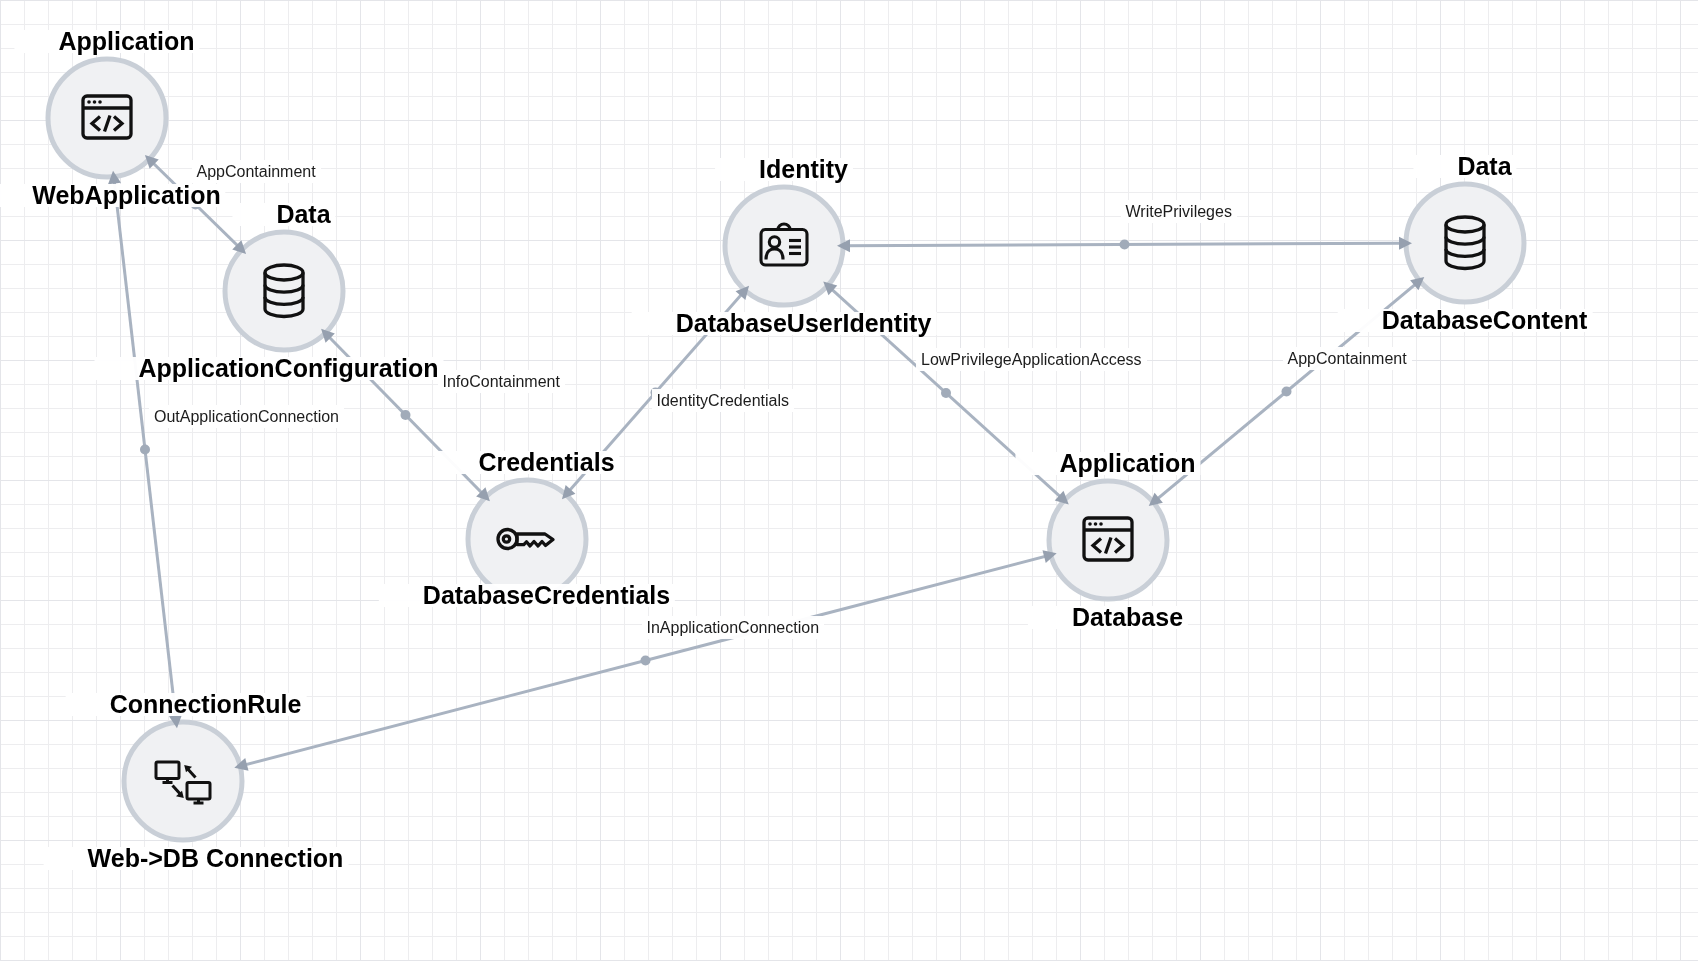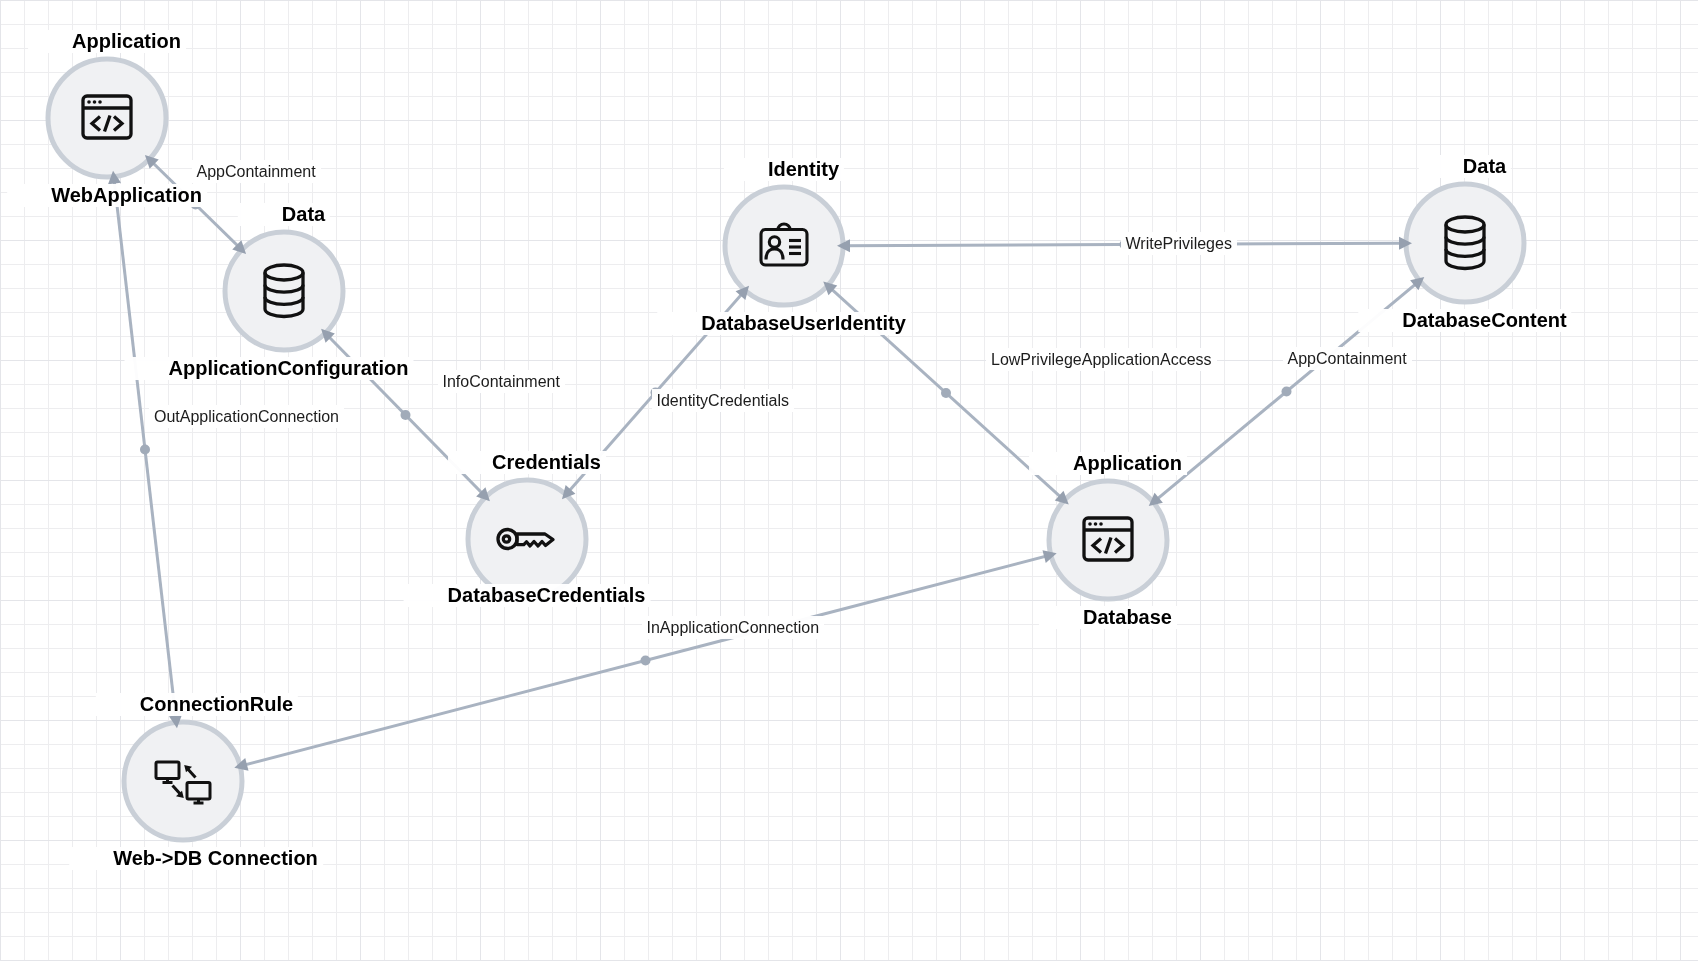--- a/index.html
+++ b/index.html
@@ -26,7 +26,7 @@
     line-height:21px;
   }
   .node-type,.node-name{
-    font-size:20px;font-weight:bold;color:#000;
+    font-size:25px;font-weight:bold;color:#000;
     transform:translateX(-50%);
     padding-left:44px;
   }

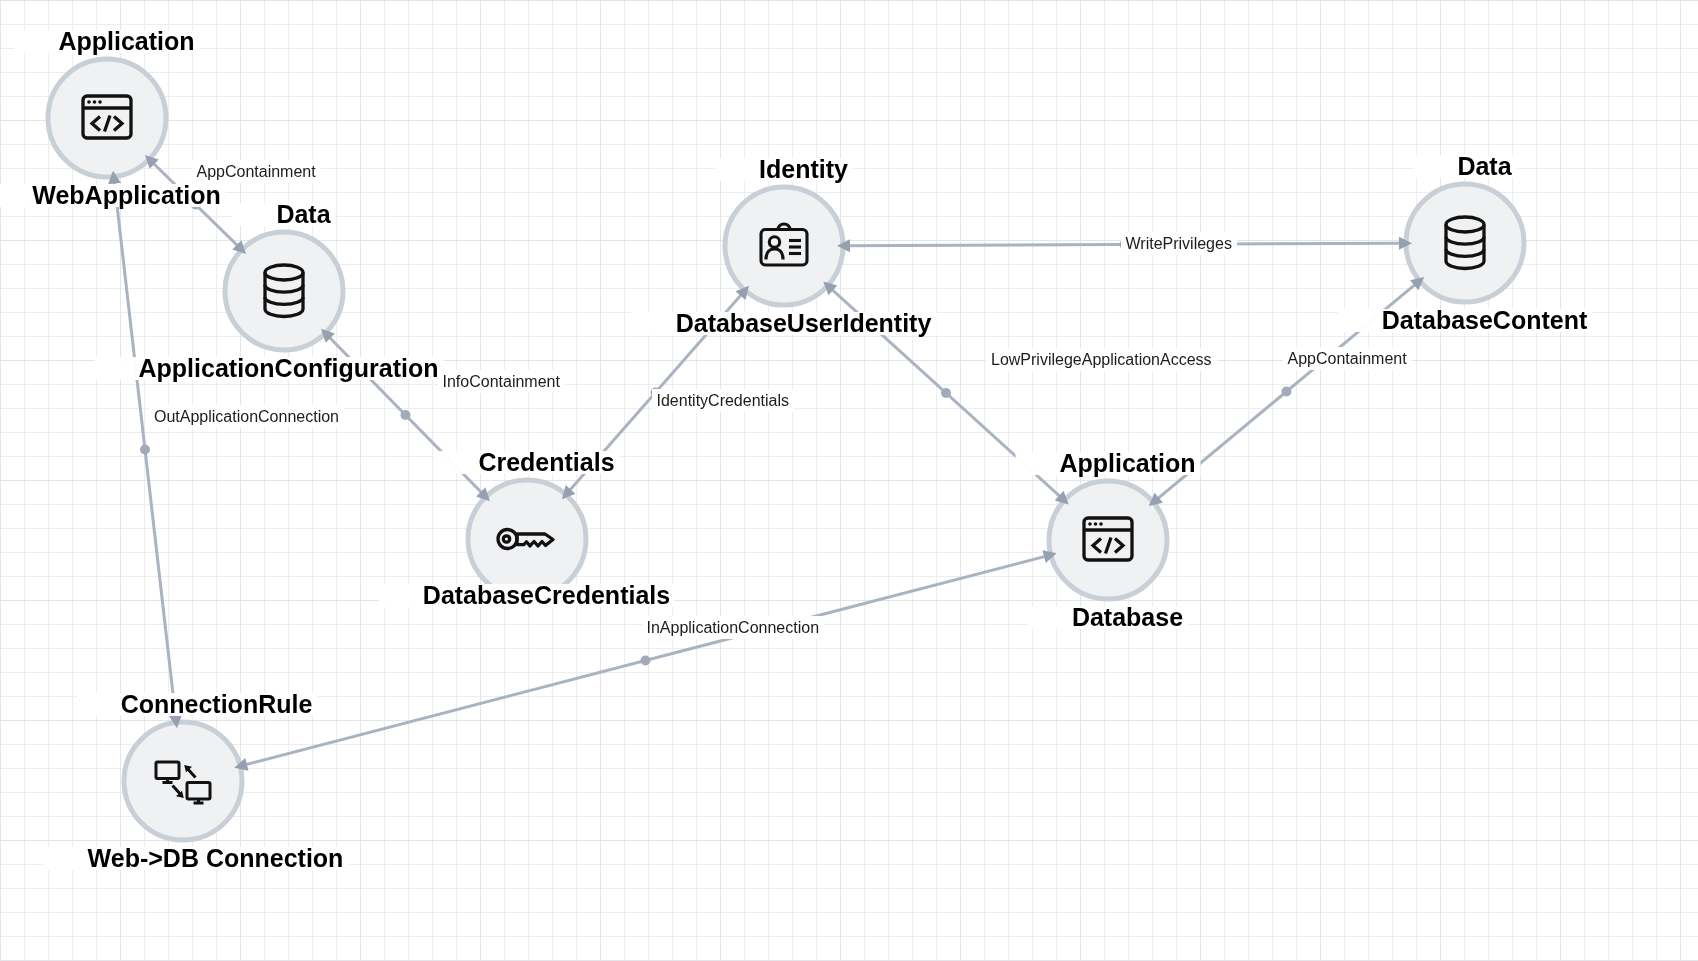--- a/index.html
+++ b/index.html
@@ -181,7 +181,7 @@
       <div class="lbl edge-label" style="left: 191.5px; top: 182.5px;">AppContainment</div>
       <div class="lbl edge-label" style="left: 401.5px; top: 393px; margin-left: 36px;">InfoContainment</div>
       <div class="lbl edge-label" style="left: 651.5px; top: 370.5px; margin-top: 41px;">IdentityCredentials</div>
-      <div class="lbl edge-label" style="left: 1120.5px; top: 222.5px; margin-top: 32px;">WritePrivileges</div>
+      <div class="lbl edge-label" style="left: 1120.5px; top: 222.5px;">WritePrivileges</div>
       <div class="lbl edge-label" style="left: 986px; top: 371px;">LowPrivilegeApplicationAccess</div>
       <div class="lbl edge-label" style="left: 1282.5px; top: 369.5px;">AppContainment</div>
       <div class="lbl edge-label" style="left: 149px; top: 427.5px;">OutApplicationConnection</div>

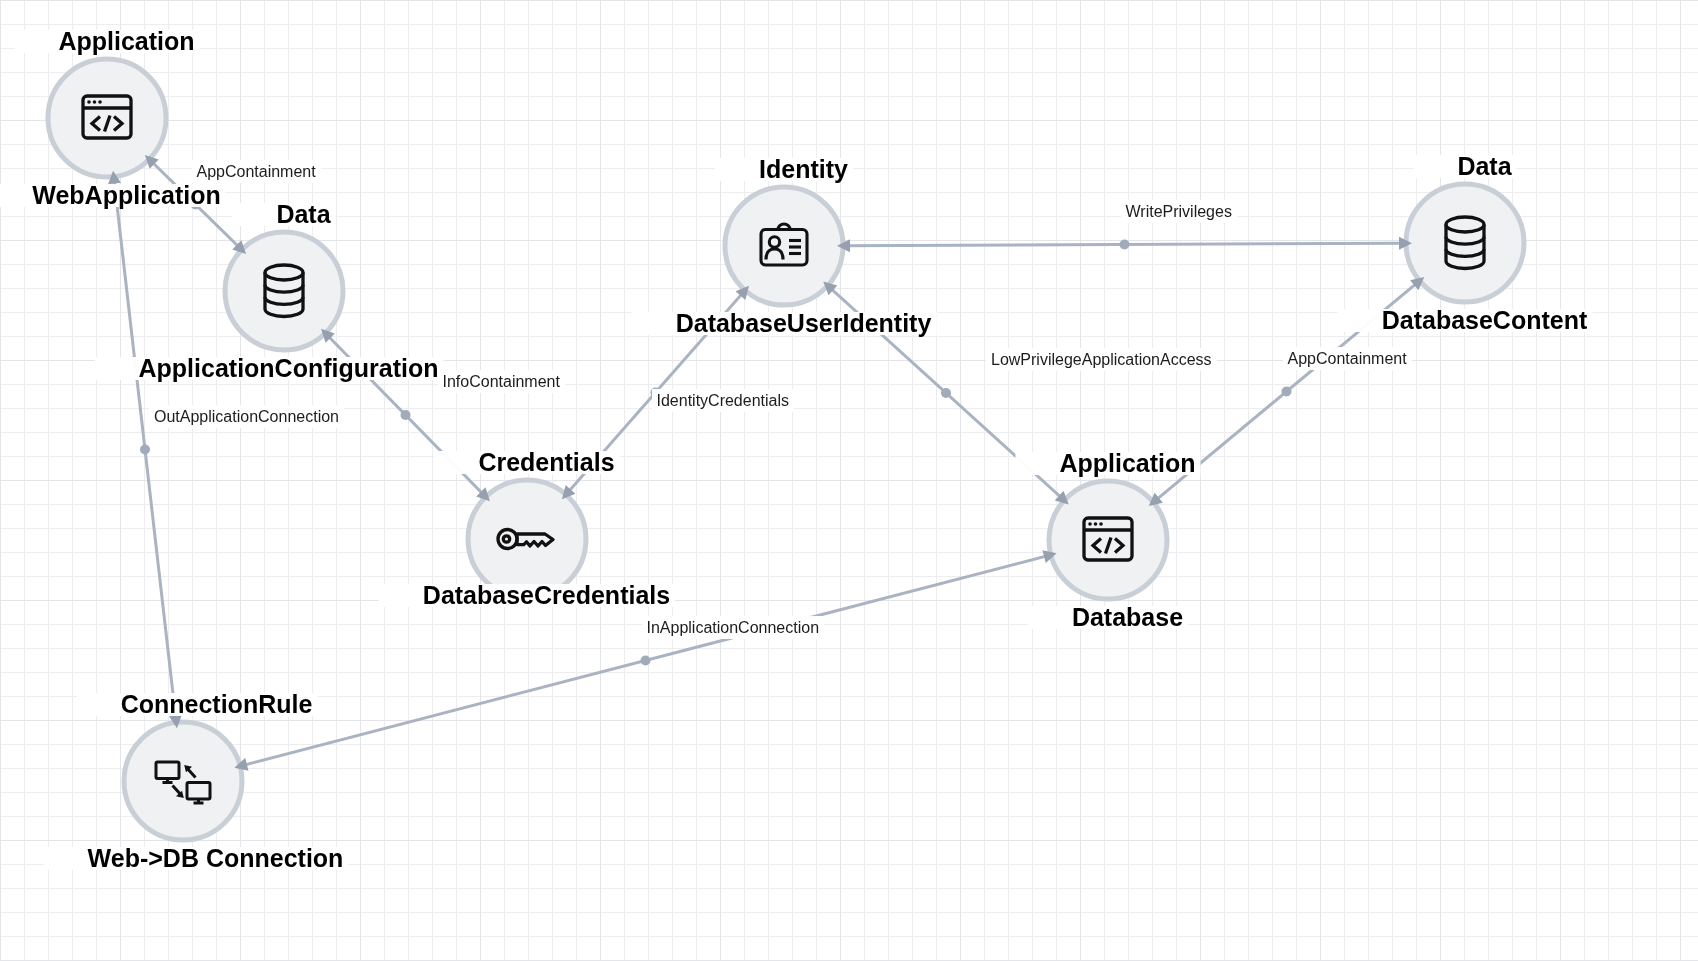--- a/index.html
+++ b/index.html
@@ -182,7 +182,7 @@
       <div class="lbl edge-label" style="left: 401.5px; top: 393px; margin-left: 36px;">InfoContainment</div>
       <div class="lbl edge-label" style="left: 651.5px; top: 370.5px; margin-top: 41px;">IdentityCredentials</div>
       <div class="lbl edge-label" style="left: 1120.5px; top: 222.5px;">WritePrivileges</div>
-      <div class="lbl edge-label" style="left: 986px; top: 371px;">LowPrivilegeApplicationAccess</div>
+      <div class="lbl edge-label" style="left: 916px; top: 371px;">LowPrivilegeApplicationAccess</div>
       <div class="lbl edge-label" style="left: 1282.5px; top: 369.5px;">AppContainment</div>
       <div class="lbl edge-label" style="left: 149px; top: 427.5px;">OutApplicationConnection</div>
       <div class="lbl edge-label" style="left: 641.5px; top: 638.5px;">InApplicationConnection</div>

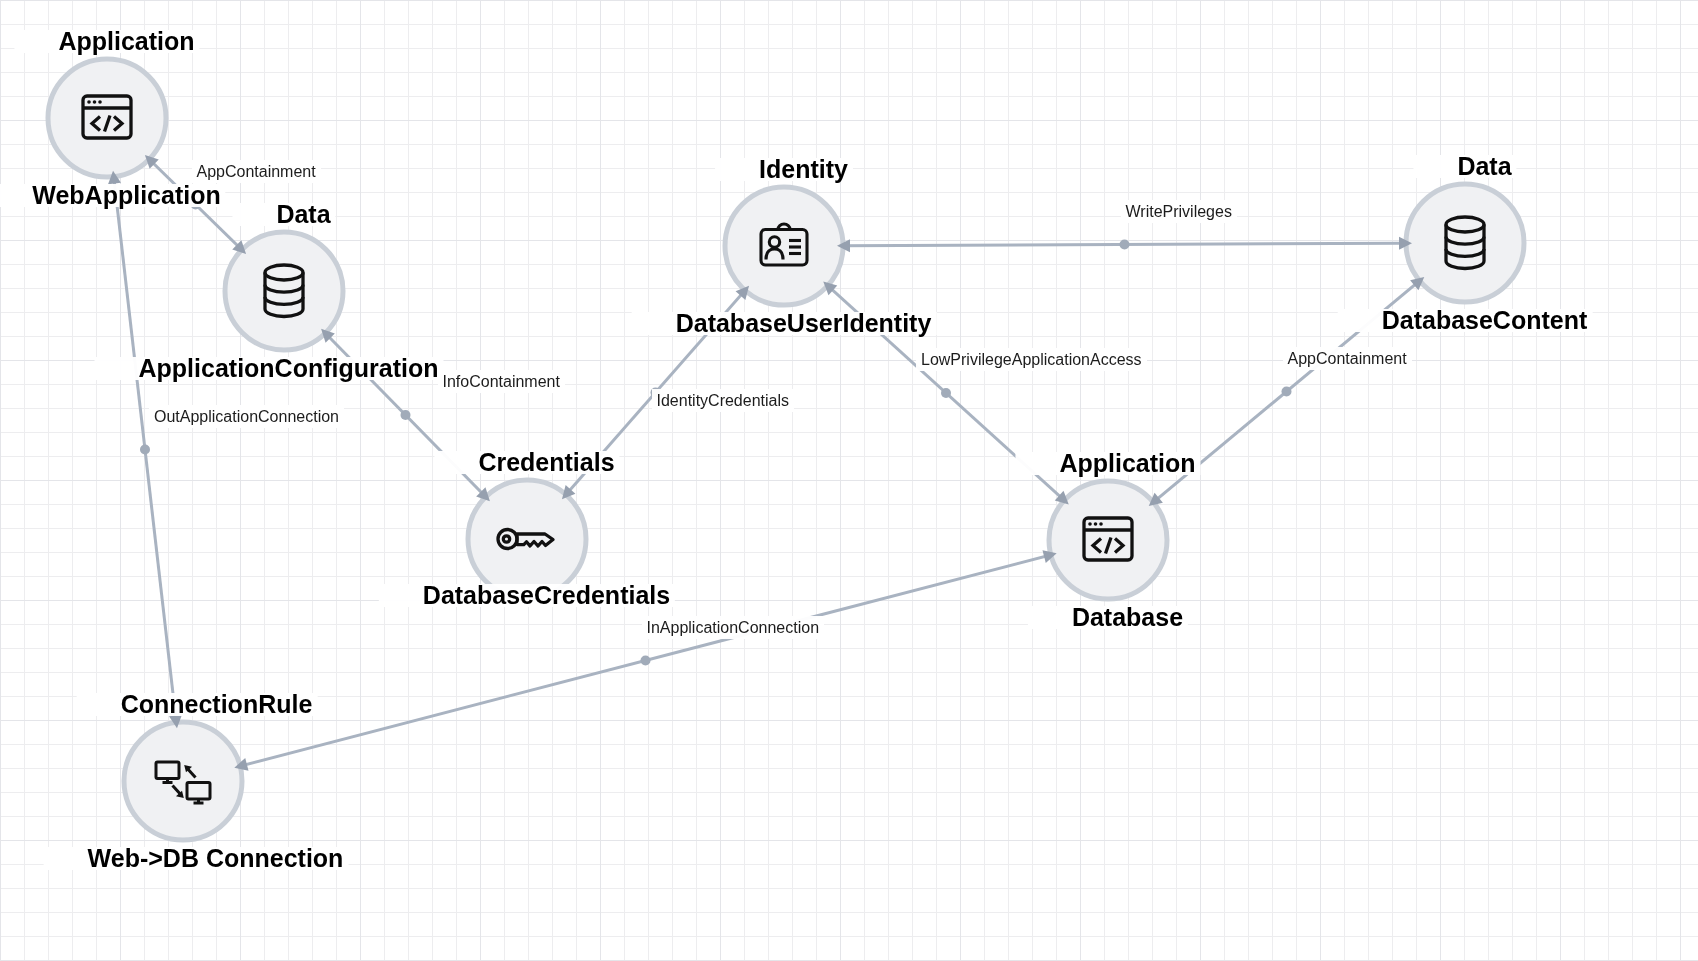--- a/index.html
+++ b/index.html
@@ -198,7 +198,7 @@
       <div class="lbl node-name" style="left: 1465px; top: 309px; text-align: right;">DatabaseContent</div>
       <div class="lbl node-type" style="left: 1108px; top: 475px;">Application</div>
       <div class="lbl node-name" style="left: 1108px; top: 606px;">Database</div>
-      <div class="lbl node-type" style="left: 197px; top: 716px;">ConnectionRule</div>
+      <div class="lbl node-type" style="left: 186px; top: 716px;">ConnectionRule</div>
       <div class="lbl node-name" style="left: 183px; top: 847px; margin-left: 13px;">Web-&gt;DB Connection</div>
     </div>
 </div>

